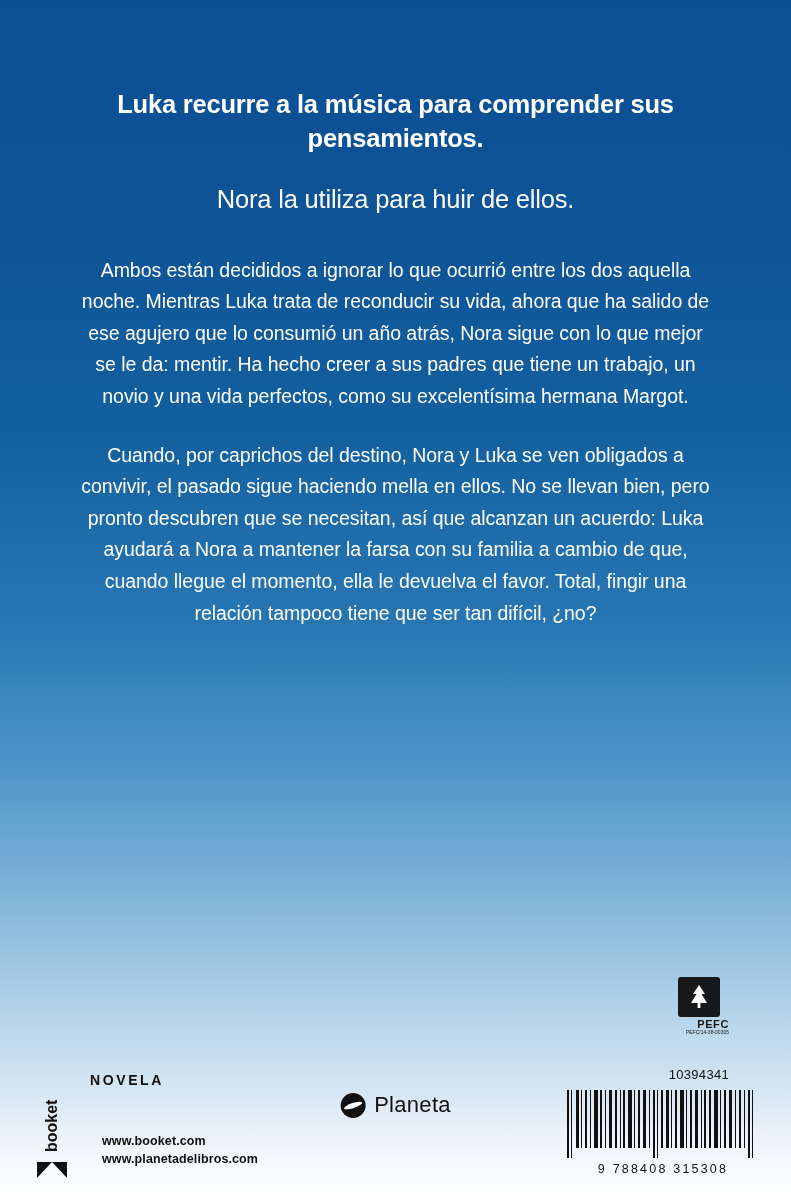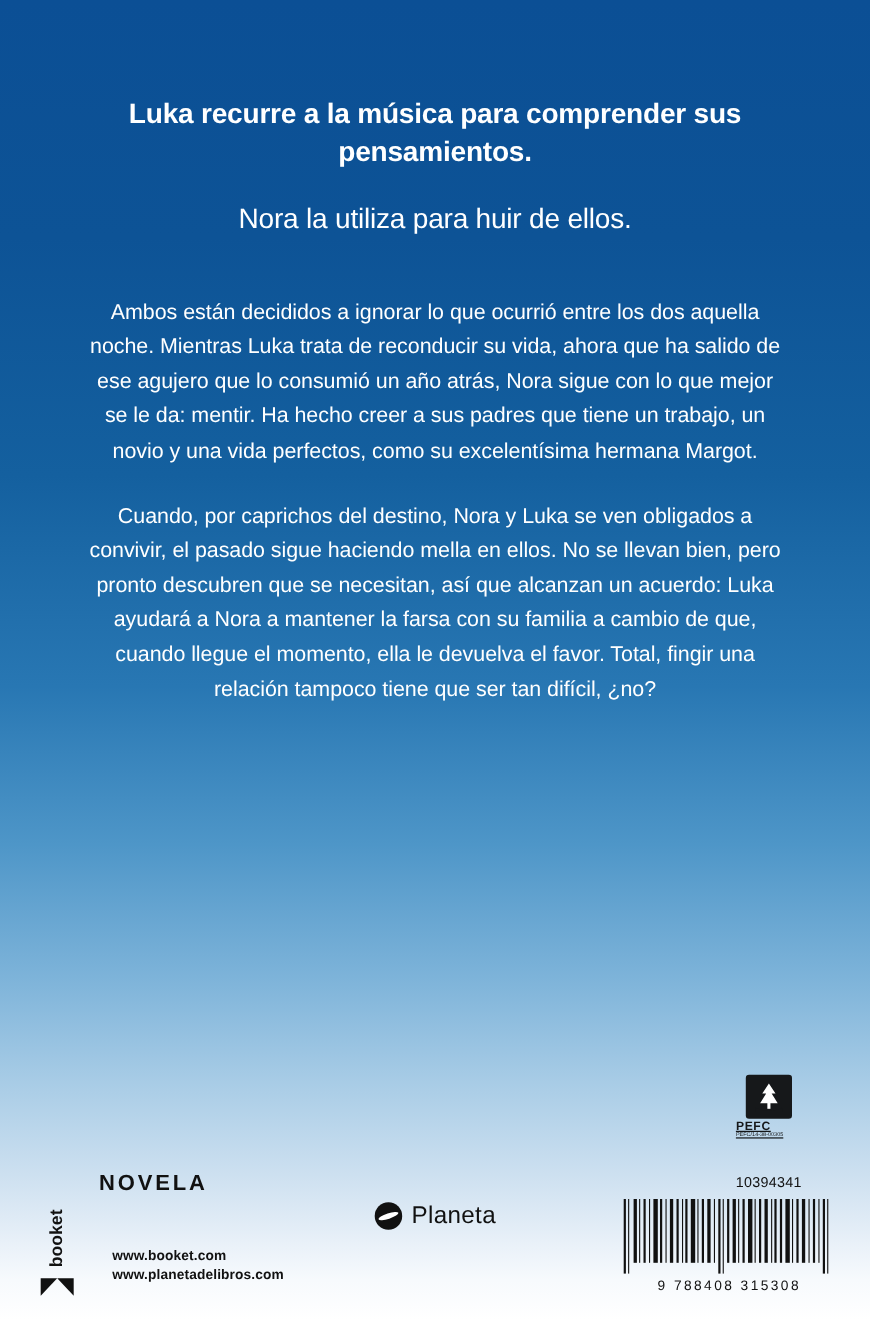--- a/index.html
+++ b/index.html
@@ -56,7 +56,7 @@
     letter-spacing: -0.2px;
   }
   .para {
-    margin-top: 52px;
+    margin-top: 38px;
     font-size: 19.5px;
     line-height: 1.62;
     font-weight: 400;

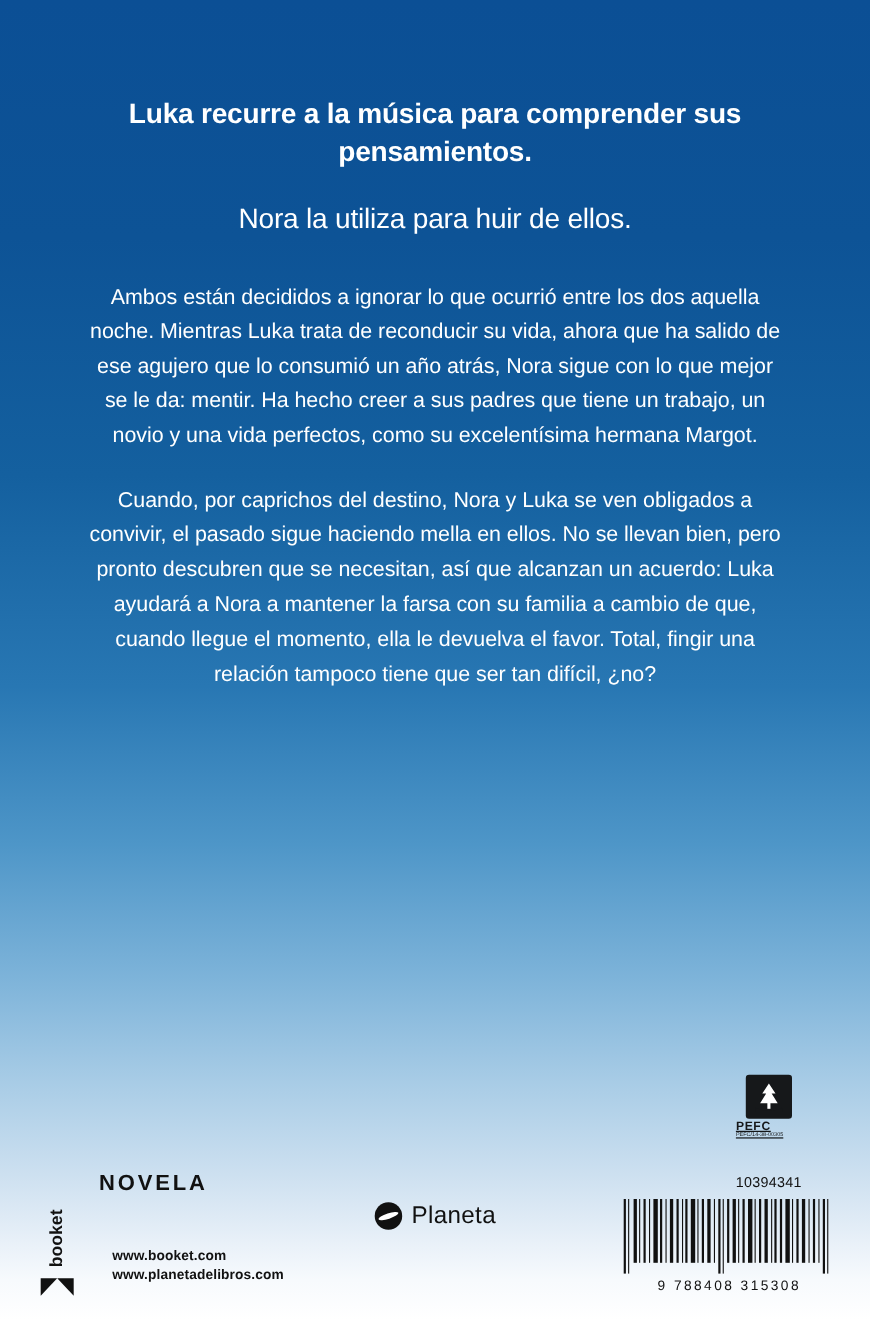--- a/index.html
+++ b/index.html
@@ -79,8 +79,7 @@
     right: 62px;
     top: 977px;
     width: 60px;
-    text-align: left;
-    text-decoration: underline;
+    text-align: right;
   }
   .pefc-box {
     width: 42px;

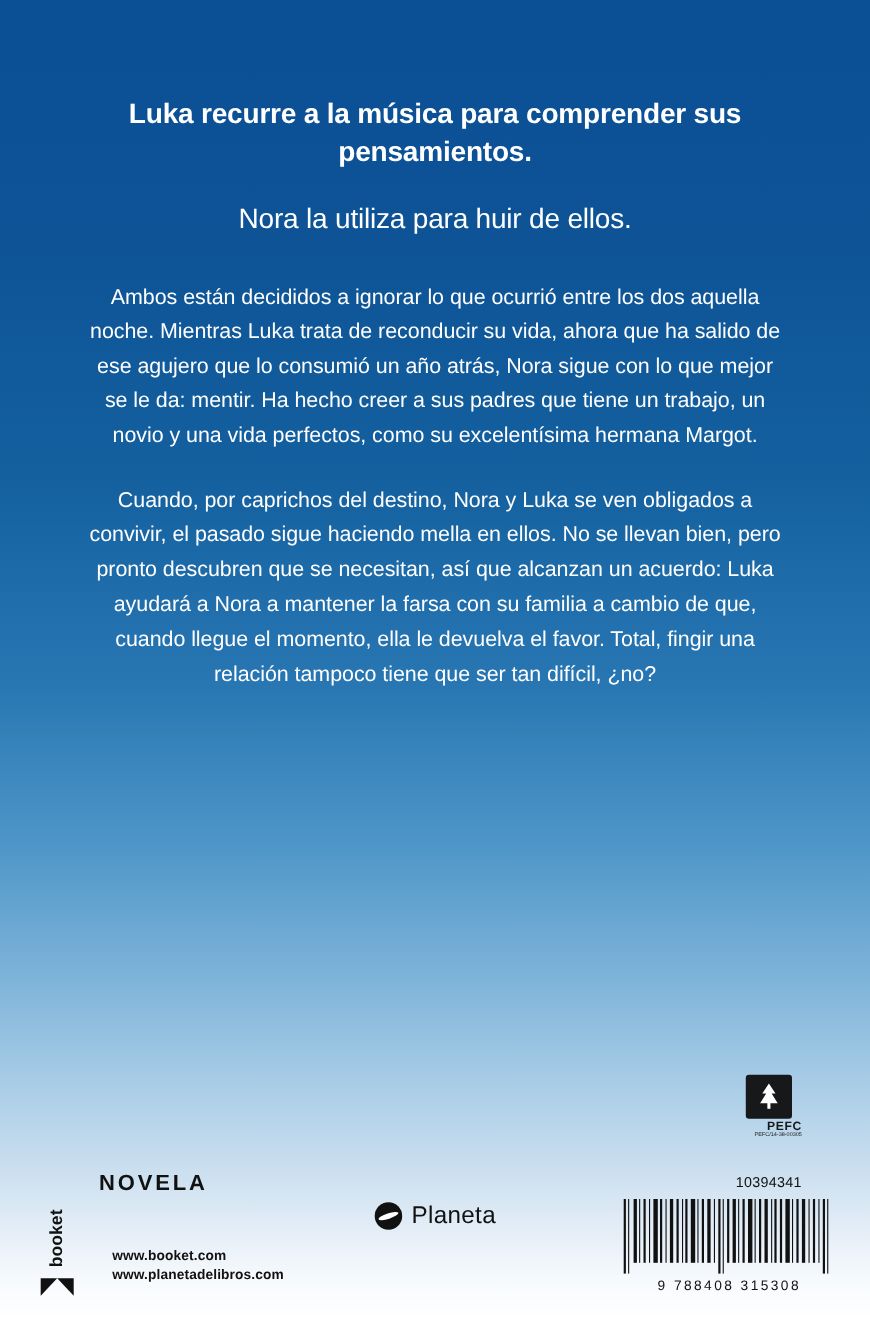--- a/index.html
+++ b/index.html
@@ -149,7 +149,7 @@
     position: absolute;
     left: 90px;
     bottom: 112px;
-    font-size: 20px;
+    font-size: 14px;
     font-weight: bold;
     letter-spacing: 2.6px;
     color: #111;

